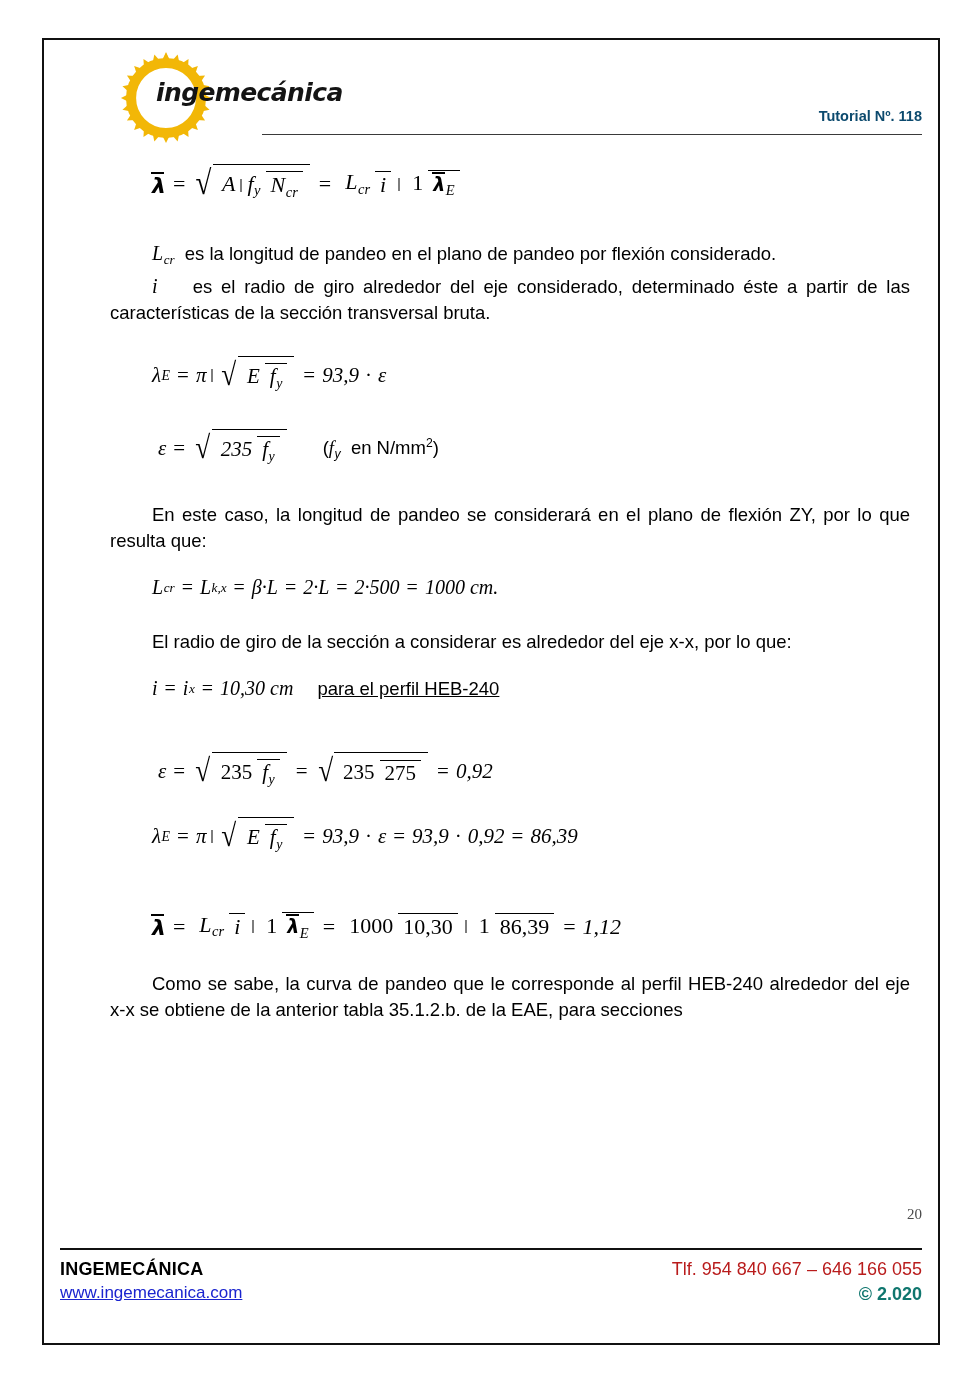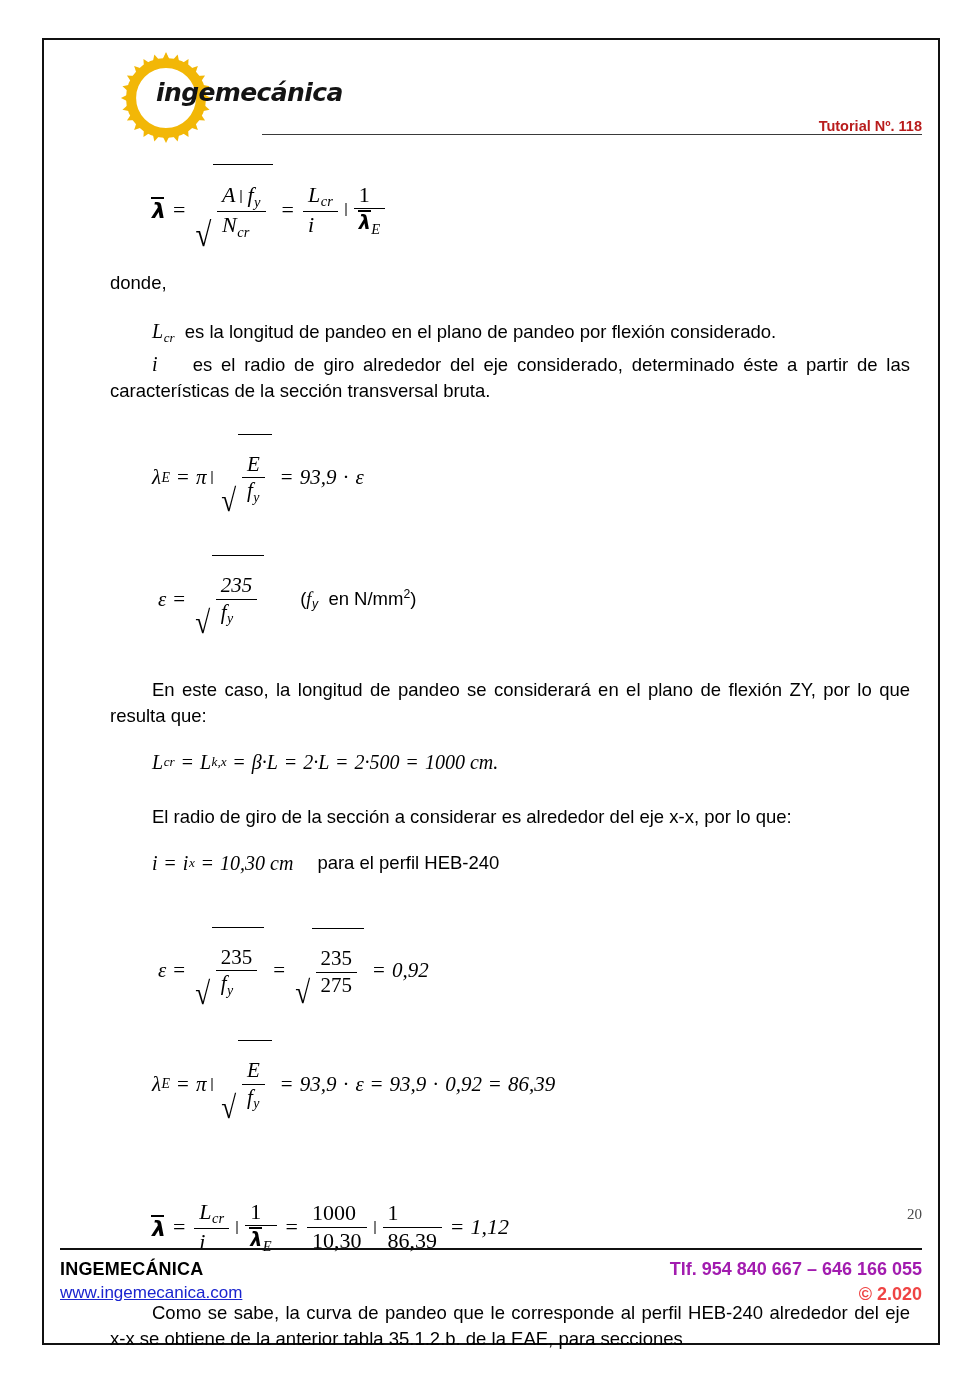--- a/index.html
+++ b/index.html
@@ -81,10 +81,10 @@
   .header-tutorial {
     position: absolute;
     right: 18px;
-    top: 80px;
+    top: 70px;
     font-size: 14.5px;
     font-weight: bold;
-    color: #b91c1c;
+    color: #0c4a6e;
     white-space: nowrap;
   }
 

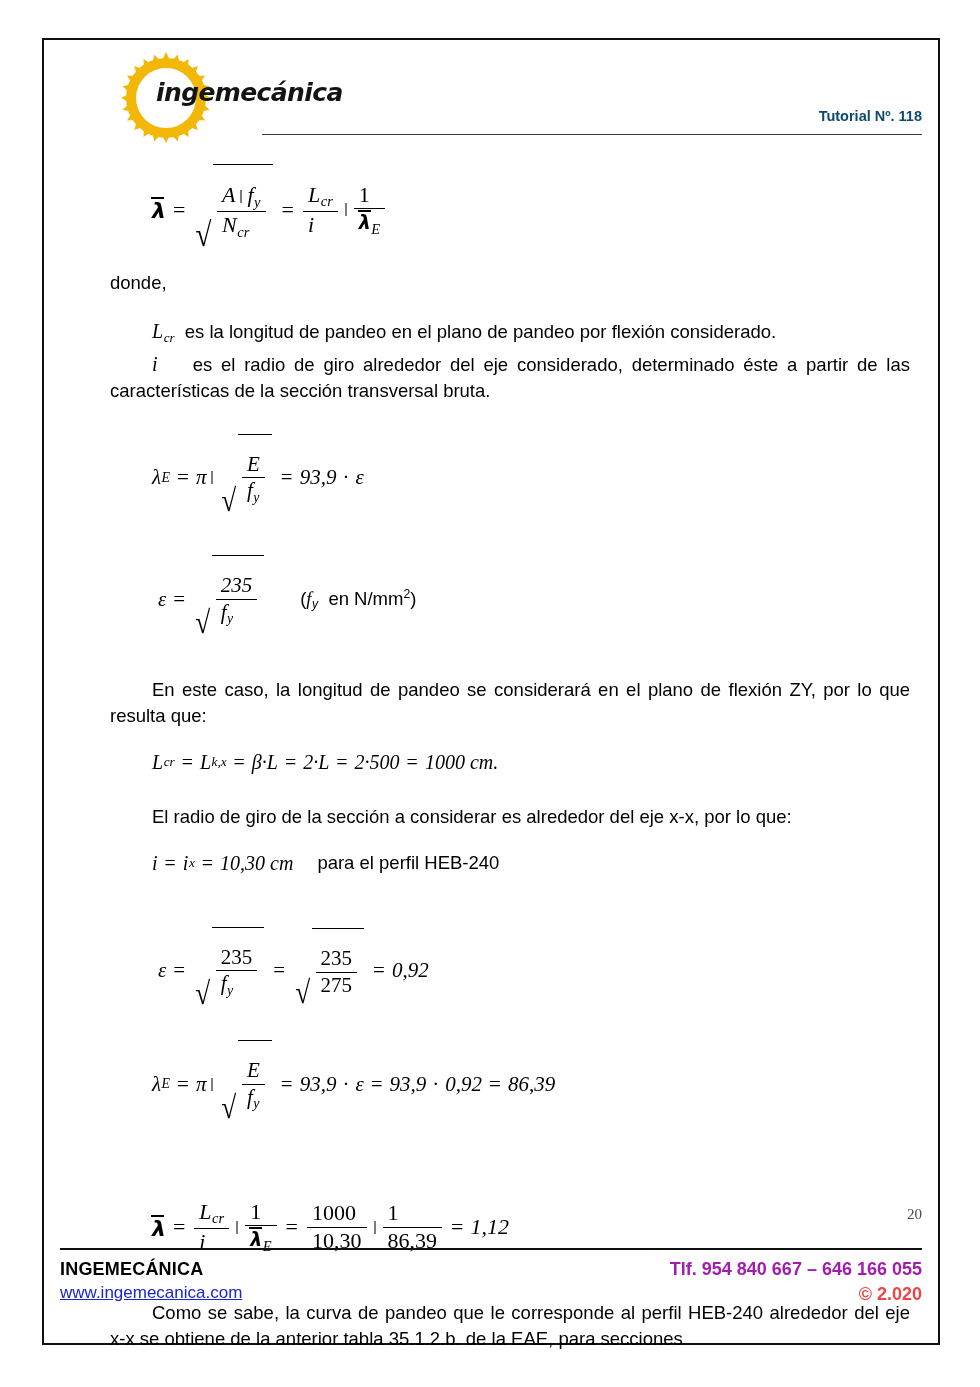--- a/index.html
+++ b/index.html
@@ -169,10 +169,11 @@
   
   .frac {
     display: inline-flex;
-    flex-direction: column;
+    flex-direction: row;
+    align-items: center;
     vertical-align: middle;
     line-height: 1.12;
-    margin: 16px 2px;
+    margin: 0 2px;
   }
   .frac .num {
     padding: 0 5px 1px 5px;

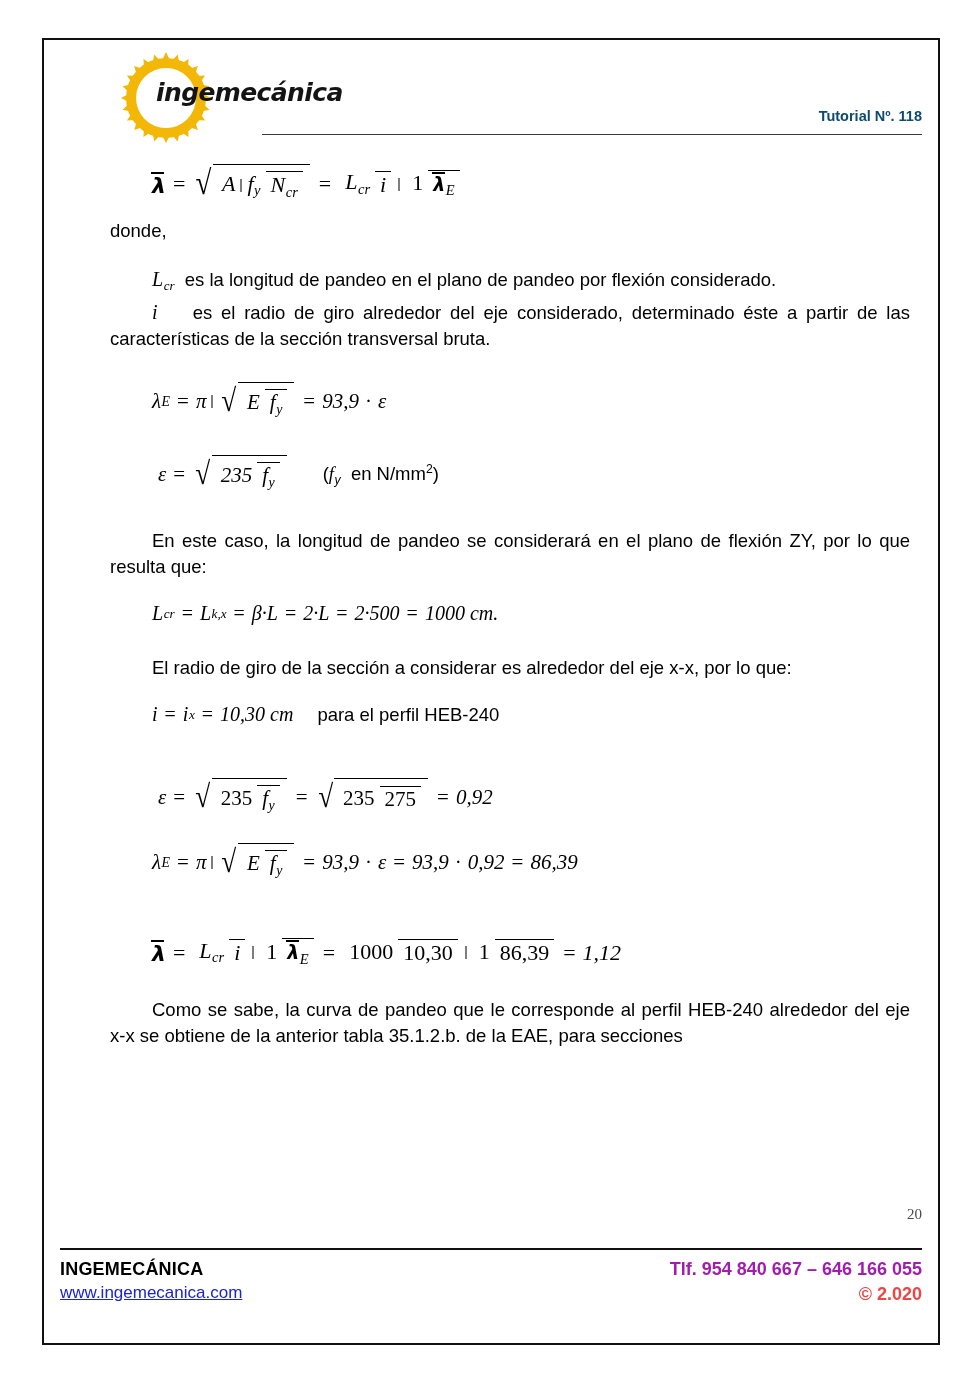--- a/index.html
+++ b/index.html
@@ -351,7 +351,6 @@
     </div>
 
     <div class="spacer-14"></div>
-    <p class="para">donde,</p>
 
     <div class="spacer-22"></div>
 

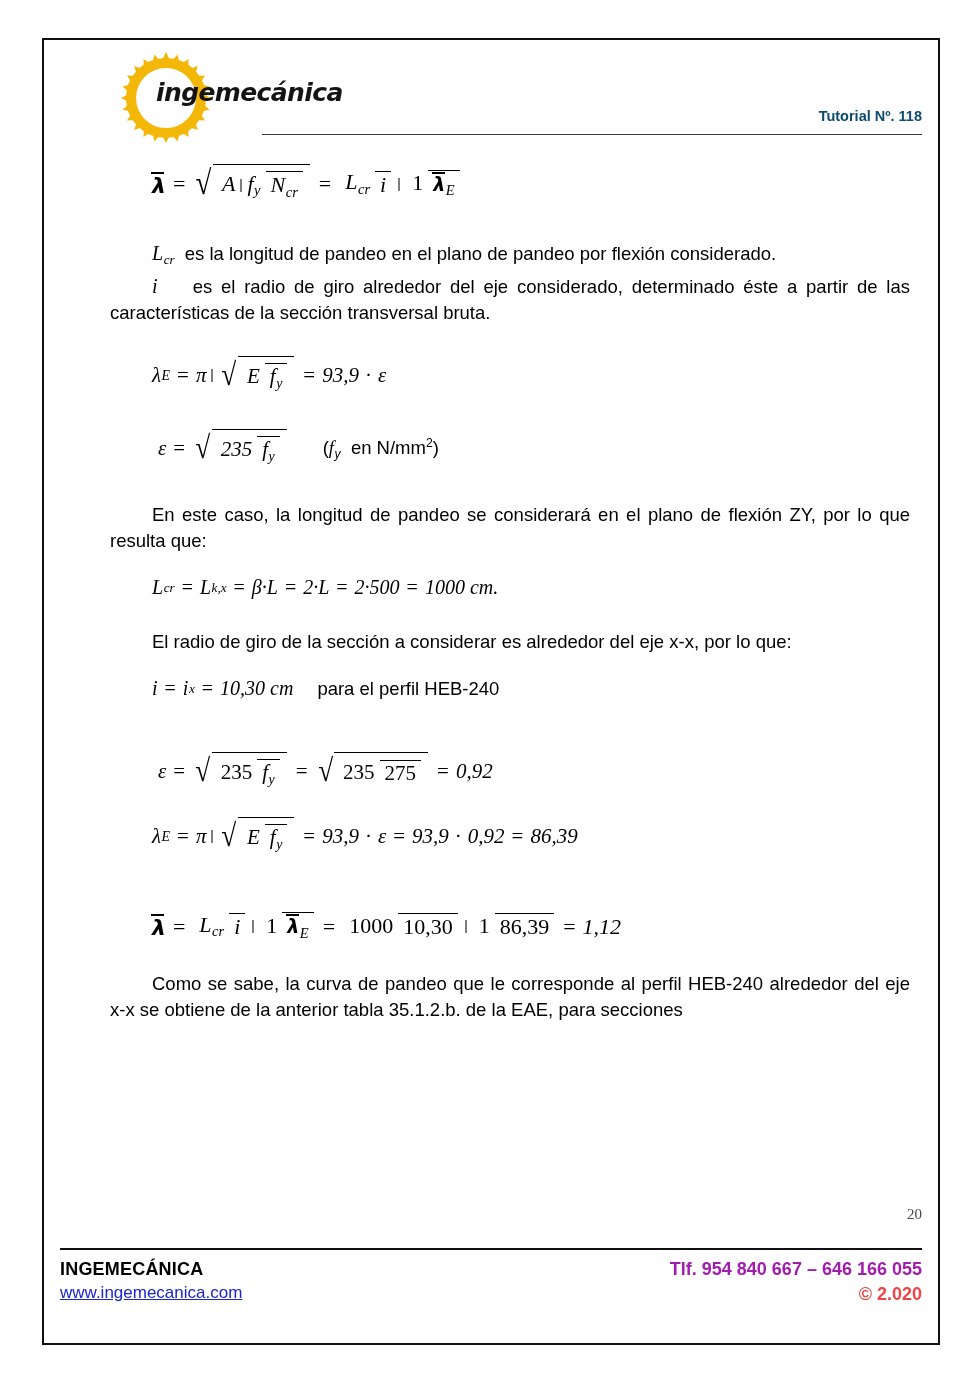--- a/index.html
+++ b/index.html
@@ -449,7 +449,7 @@
         <span class="sub">x</span>
       <span class="op">=</span>
       <span class="it">10,30 cm</span>
-      <span style="font-family:'Liberation Sans',sans-serif; font-style:normal; font-size:18.5px; padding-left:24px;">para el perfil HEB-240</span>
+      <span style="font-family:'Liberation Sans',sans-serif; font-style:normal; font-size:18.5px; padding-left:24px;text-decoration:underline;">para el perfil HEB-240</span>
     </div>
 
     <div class="spacer-26"></div>

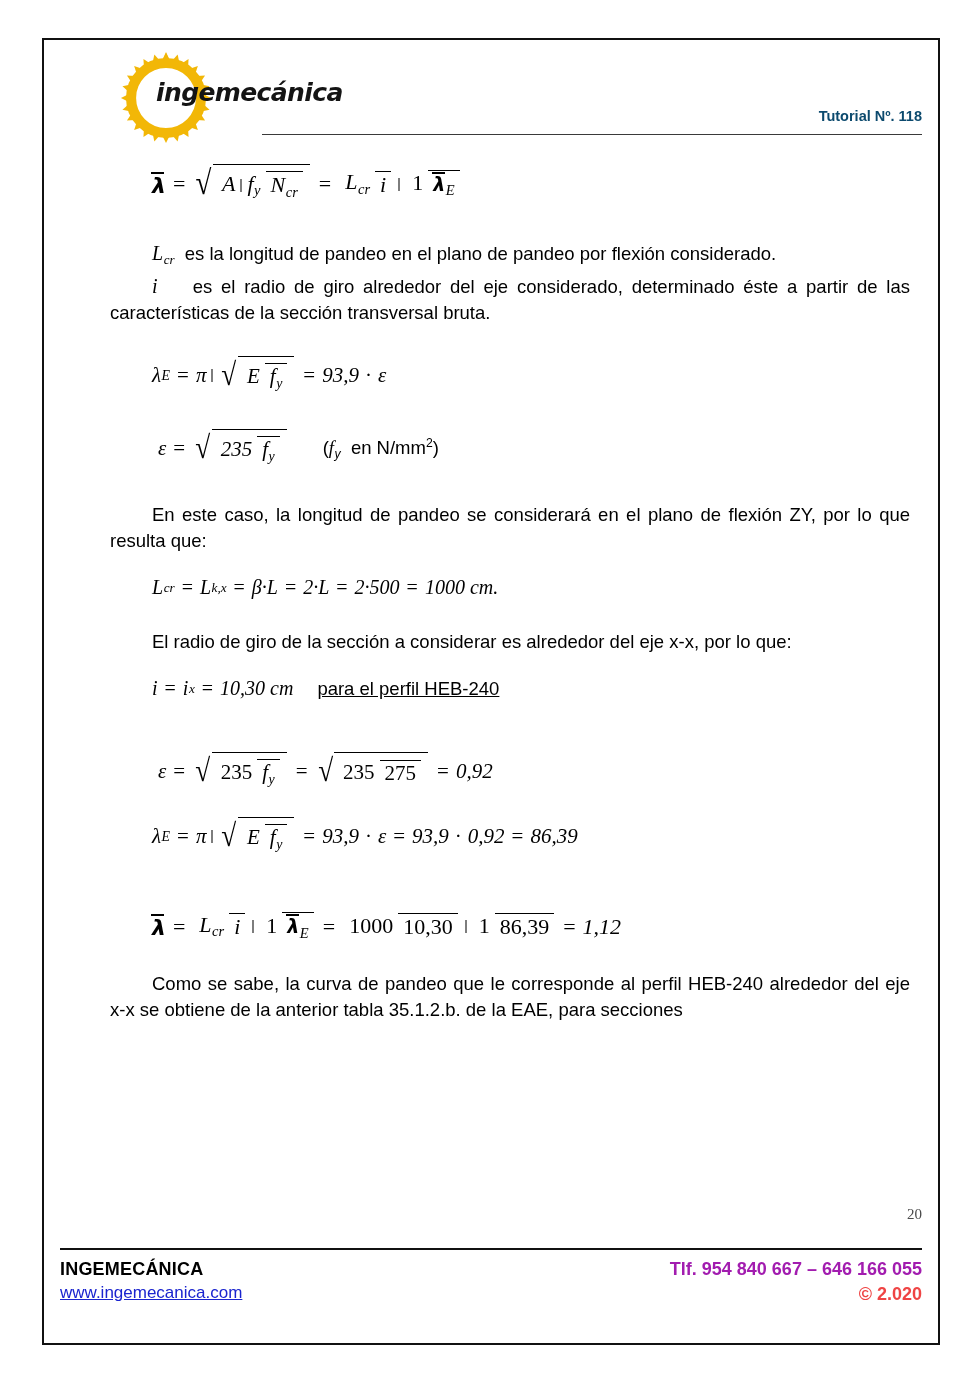--- a/index.html
+++ b/index.html
@@ -257,8 +257,8 @@
   }
   .footer-right-1 {
     font-size: 18px;
-    font-weight: bold;
-    color: #a21caf;
+    font-weight: normal;
+    color: #b91c1c;
     text-align: center;
   }
   .footer-right-2 {

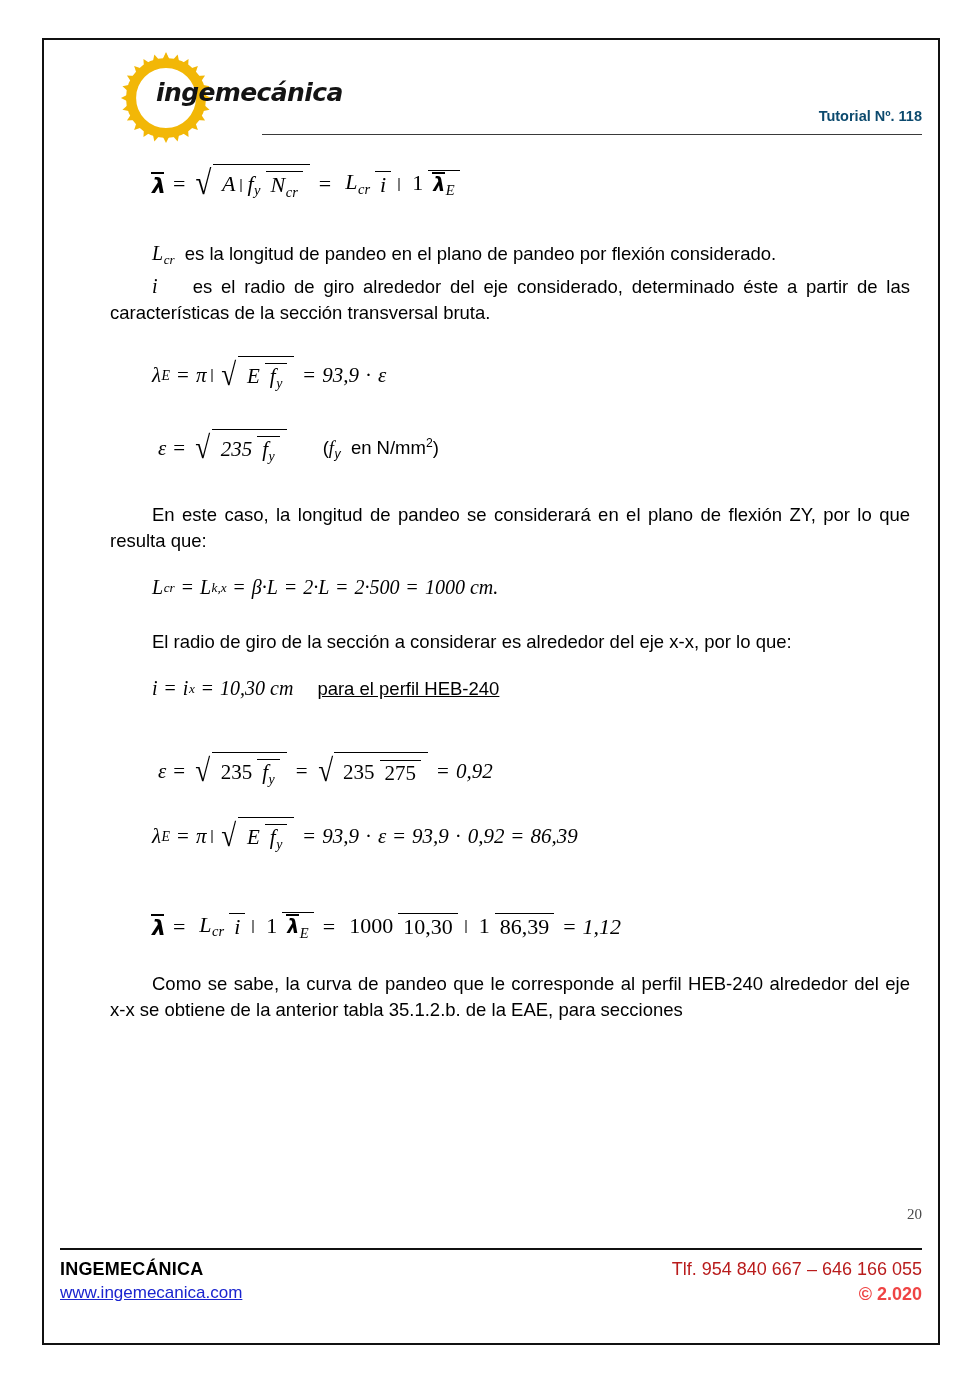--- a/index.html
+++ b/index.html
@@ -264,7 +264,7 @@
   .footer-right-2 {
     font-size: 18px;
     font-weight: bold;
-    color: #ef4444;
+    color: #0f766e;
     text-align: right;
     margin-top: 4px;
   }

